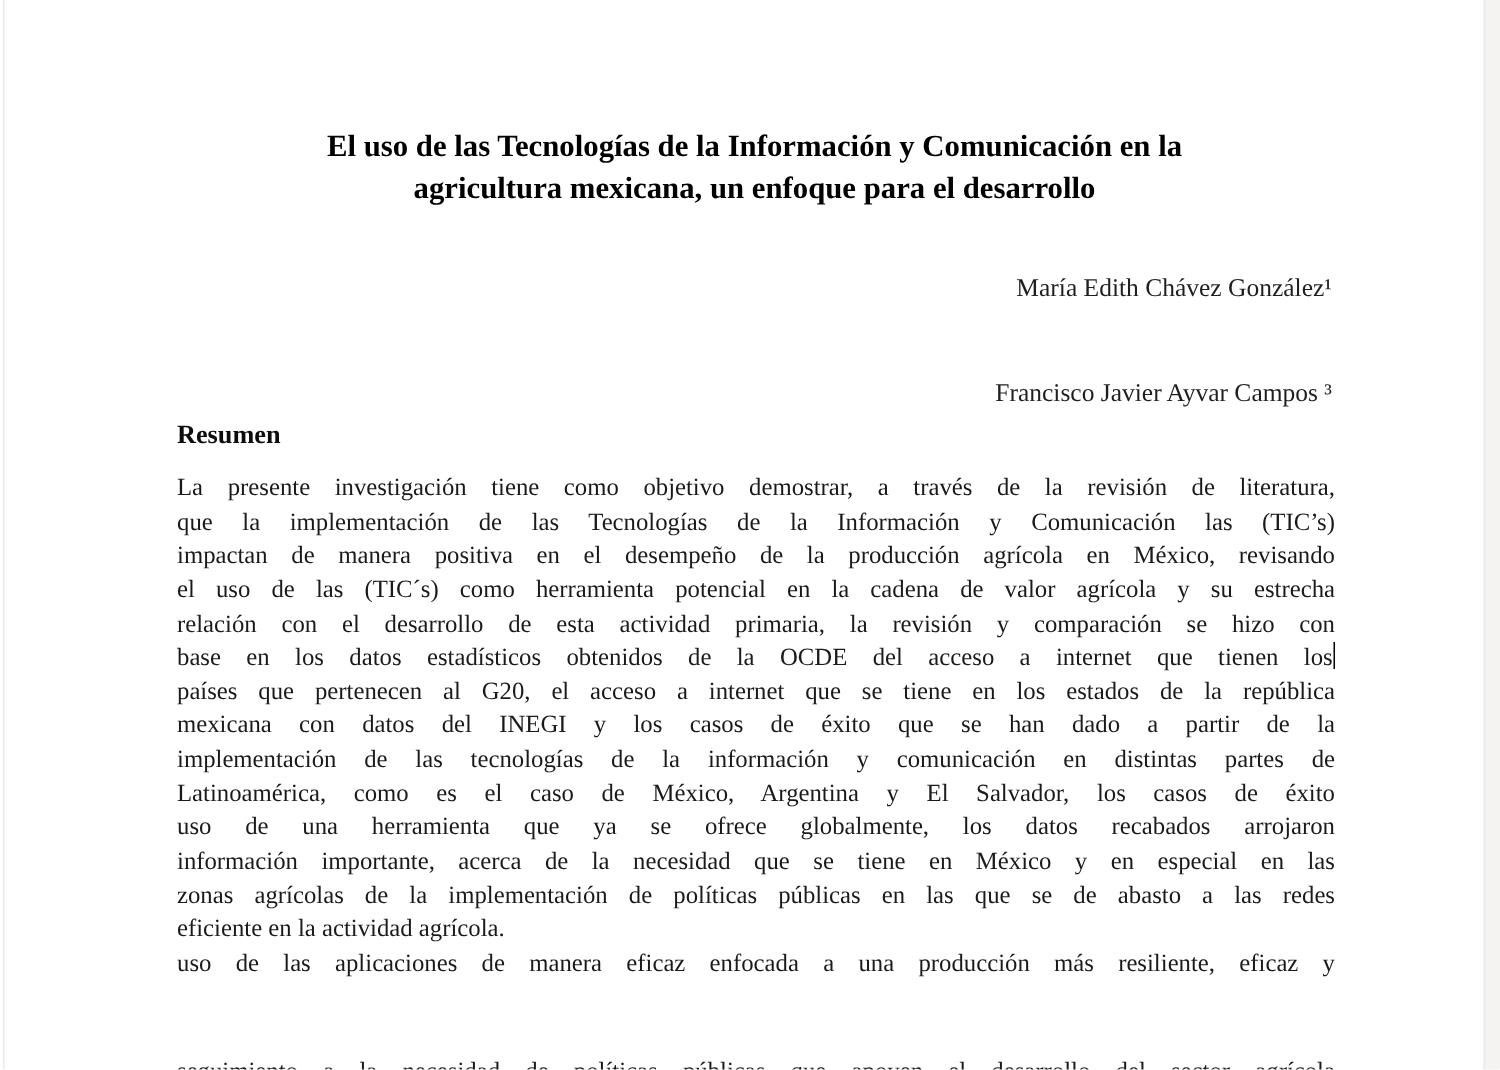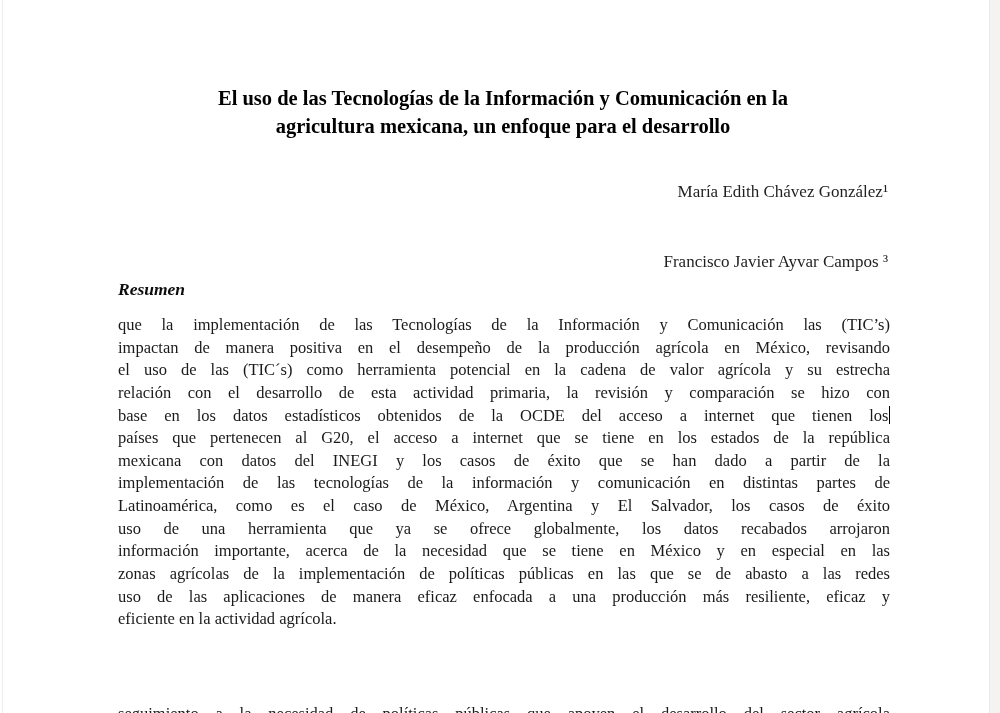--- a/index.html
+++ b/index.html
@@ -62,7 +62,6 @@
     font-size: 17.5px;
     font-weight: bold;
     color: #0d0d0d;
-    font-style: italic;
   }
   .abstract {
     position: absolute;

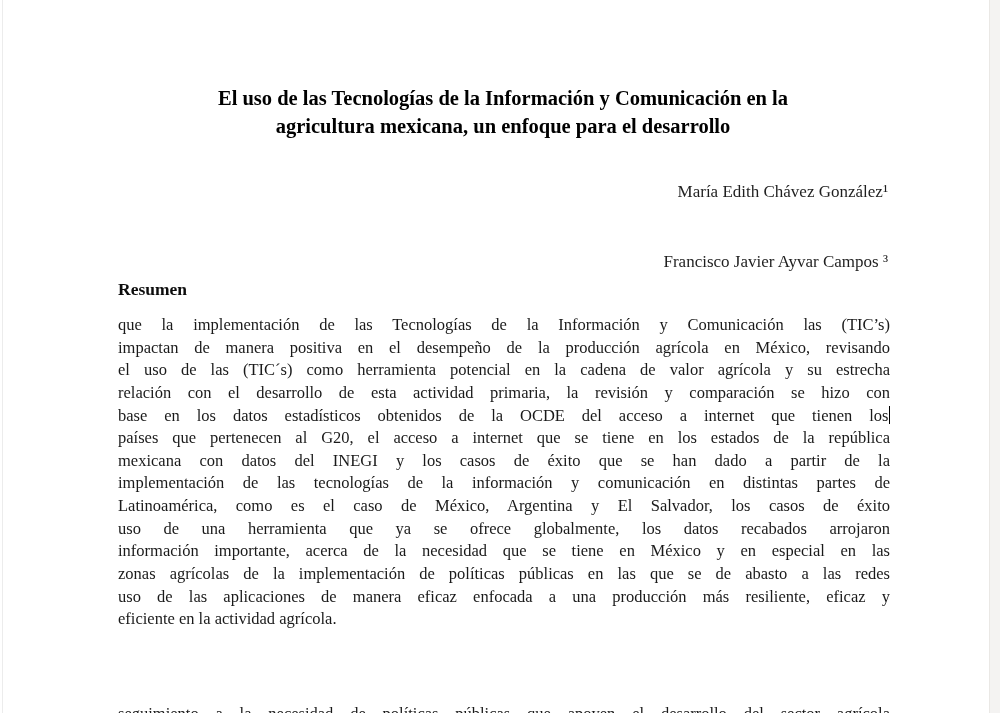--- a/index.html
+++ b/index.html
@@ -117,6 +117,7 @@
   <div class="resumen-heading">Resumen</div>
 
   <div class="abstract">
+      <div class="abs-line">La presente investigación tiene como objetivo demostrar, a través de la revisión de literatura,</div>
       <div class="abs-line">que la implementación de las Tecnologías de la Información y Comunicación las (TIC’s)</div>
       <div class="abs-line">impactan de manera positiva en el desempeño de la producción agrícola en México, revisando</div>
       <div class="abs-line">el uso de las (TIC´s) como herramienta potencial en la cadena de valor agrícola y su estrecha</div>

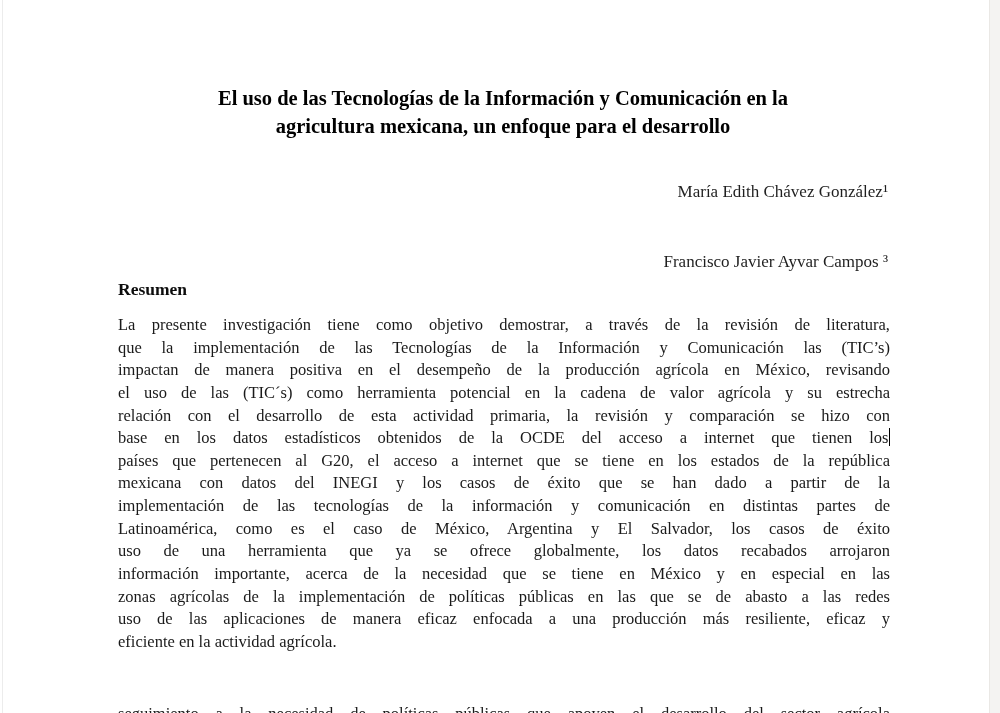--- a/index.html
+++ b/index.html
@@ -130,8 +130,8 @@
       <div class="abs-line">uso de una herramienta que ya se ofrece globalmente, los datos recabados arrojaron</div>
       <div class="abs-line">información importante, acerca de la necesidad que se tiene en México y en especial en las</div>
       <div class="abs-line">zonas agrícolas de la implementación de políticas públicas en las que se de abasto a las redes</div>
+      <div class="abs-line last">eficiente en la actividad agrícola.</div>
       <div class="abs-line">uso de las aplicaciones de manera eficaz enfocada a una producción más resiliente, eficaz y</div>
-      <div class="abs-line last">eficiente en la actividad agrícola.</div>
     </div>
 
   <div class="clipped-line">seguimiento a la necesidad de políticas públicas que apoyen el desarrollo del sector agrícola</div>

